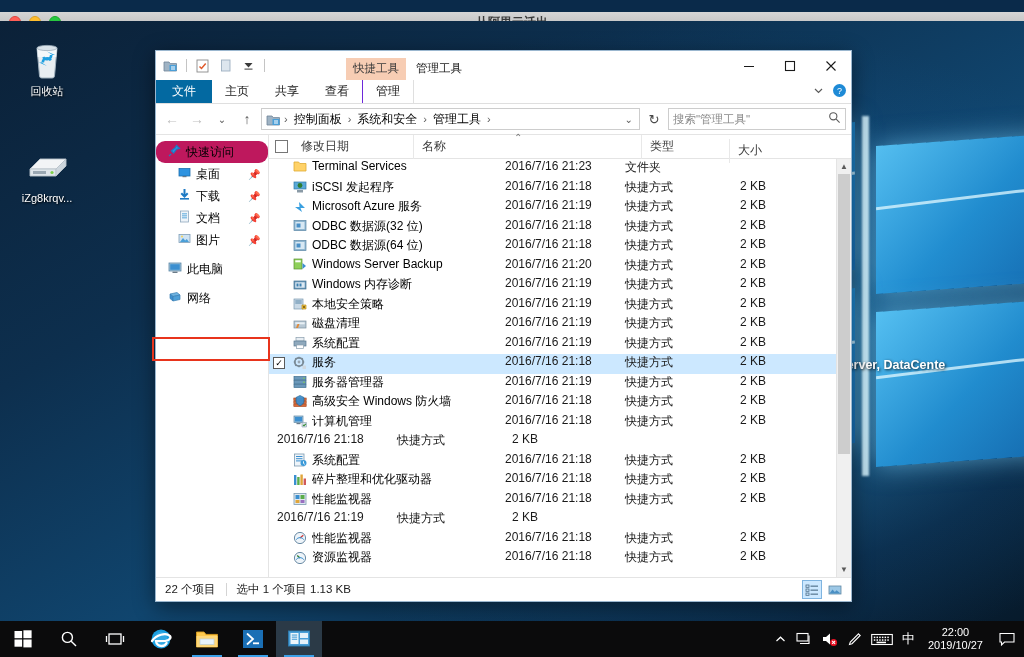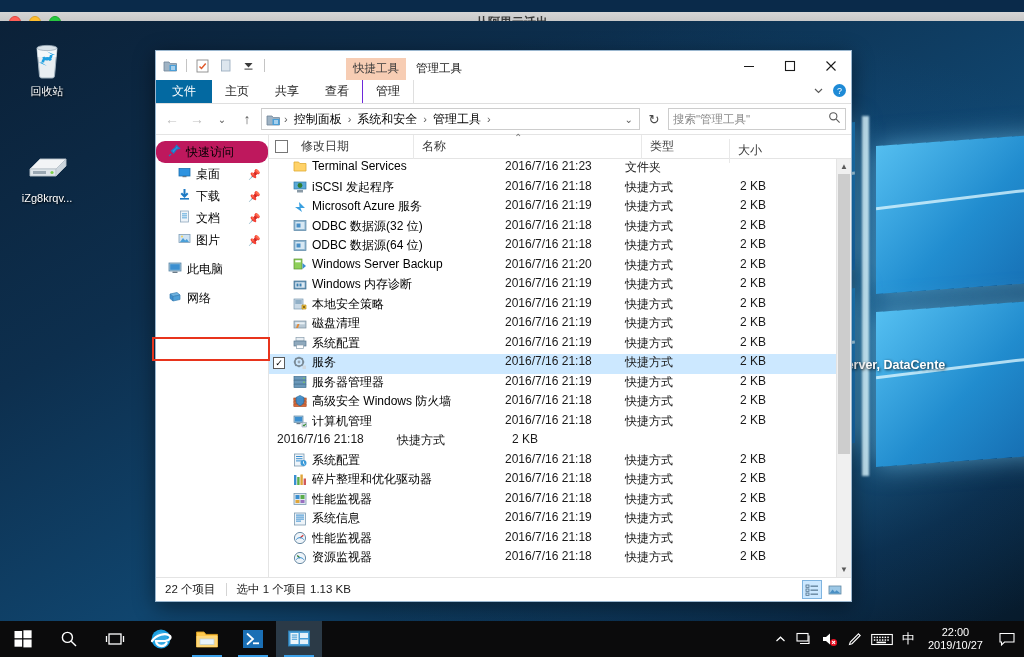--- a/index.html
+++ b/index.html
@@ -773,18 +773,6 @@
                 <span class="cell-size">2 KB</span>
               </div>
               <div class="row">
-                <span class="cell-name">
-                  <span style="display: flex;">
-                    <svg width="14" height="14" viewBox="0 0 14 14">
-                      <rect x="1.5" y="1" width="11" height="12" fill="#eef4f9" stroke="#7a99b0" stroke-width="0.8"></rect>
-                      <rect x="3" y="2.6" width="8" height="1" fill="#3a8fd0"></rect>
-                      <rect x="3" y="4.6" width="8" height="1" fill="#3a8fd0"></rect>
-                      <rect x="3" y="6.6" width="8" height="1" fill="#3a8fd0"></rect>
-                      <rect x="3" y="8.6" width="5" height="1" fill="#3a8fd0"></rect>
-                    </svg>
-                  </span>
-                  <span class="nm">系统信息</span>
-                </span>
                 <span class="cell-date">2016/7/16 21:19</span>
                 <span class="cell-type">快捷方式</span>
                 <span class="cell-size">2 KB</span>

